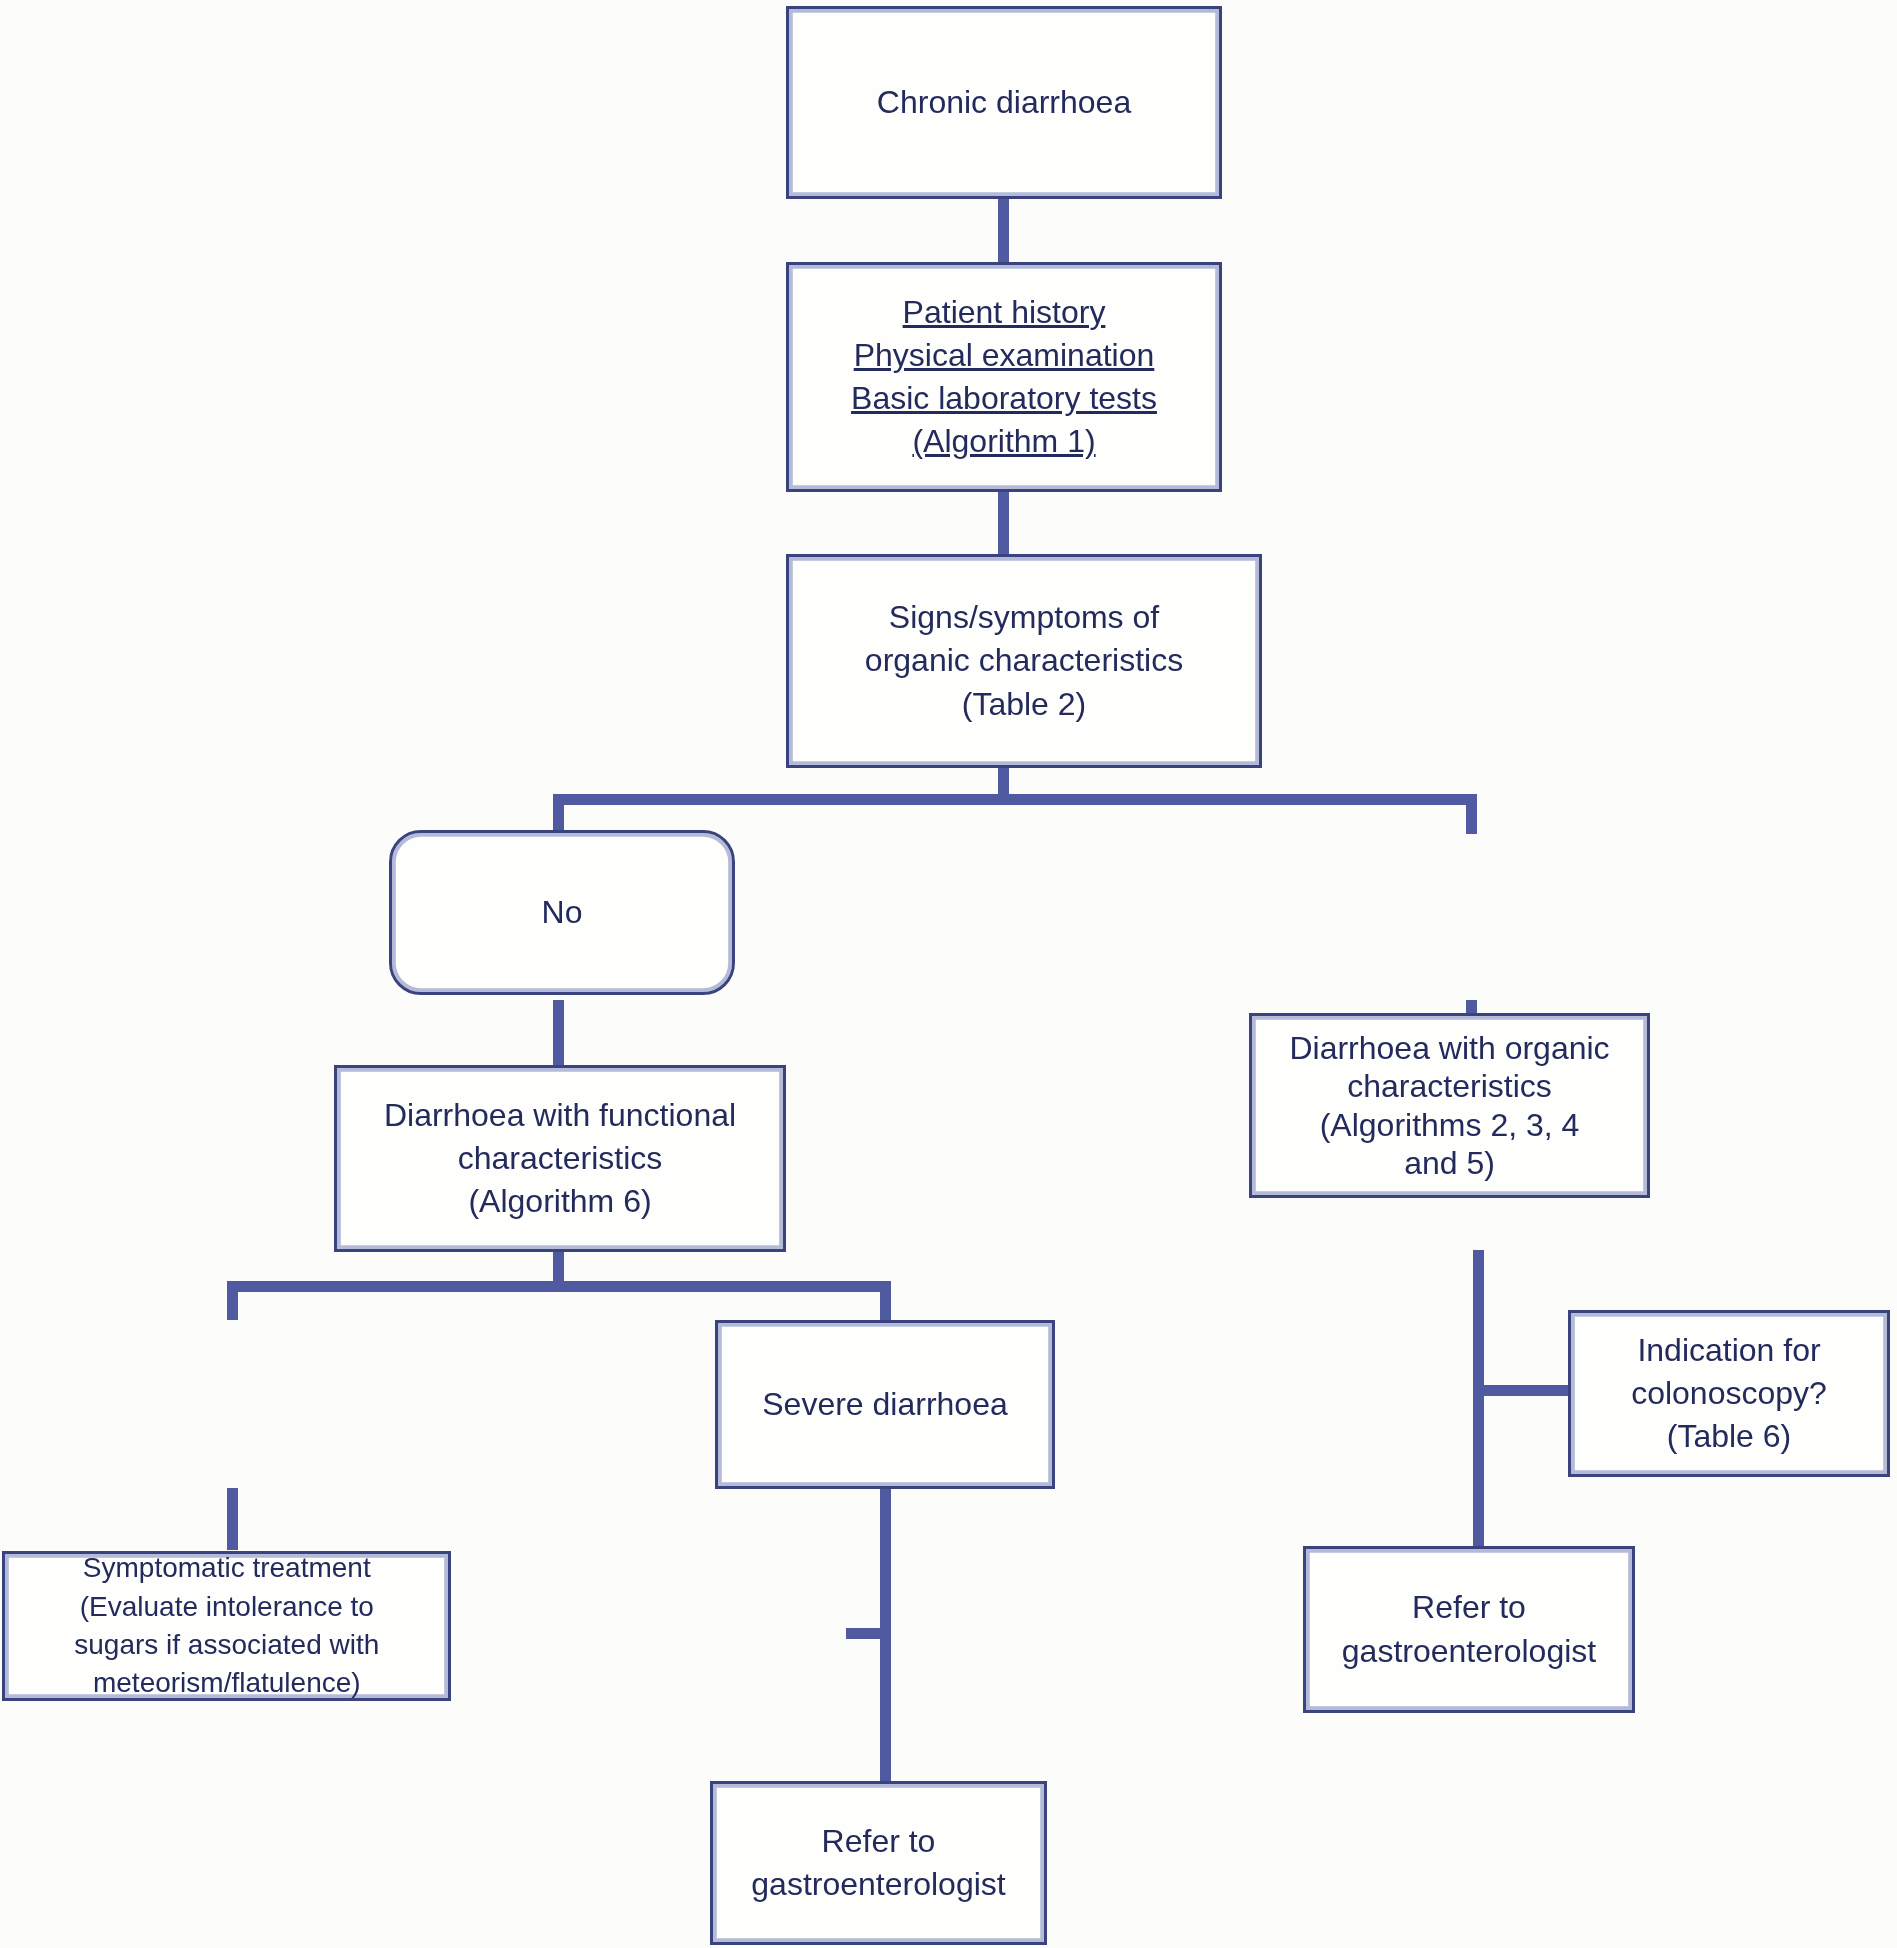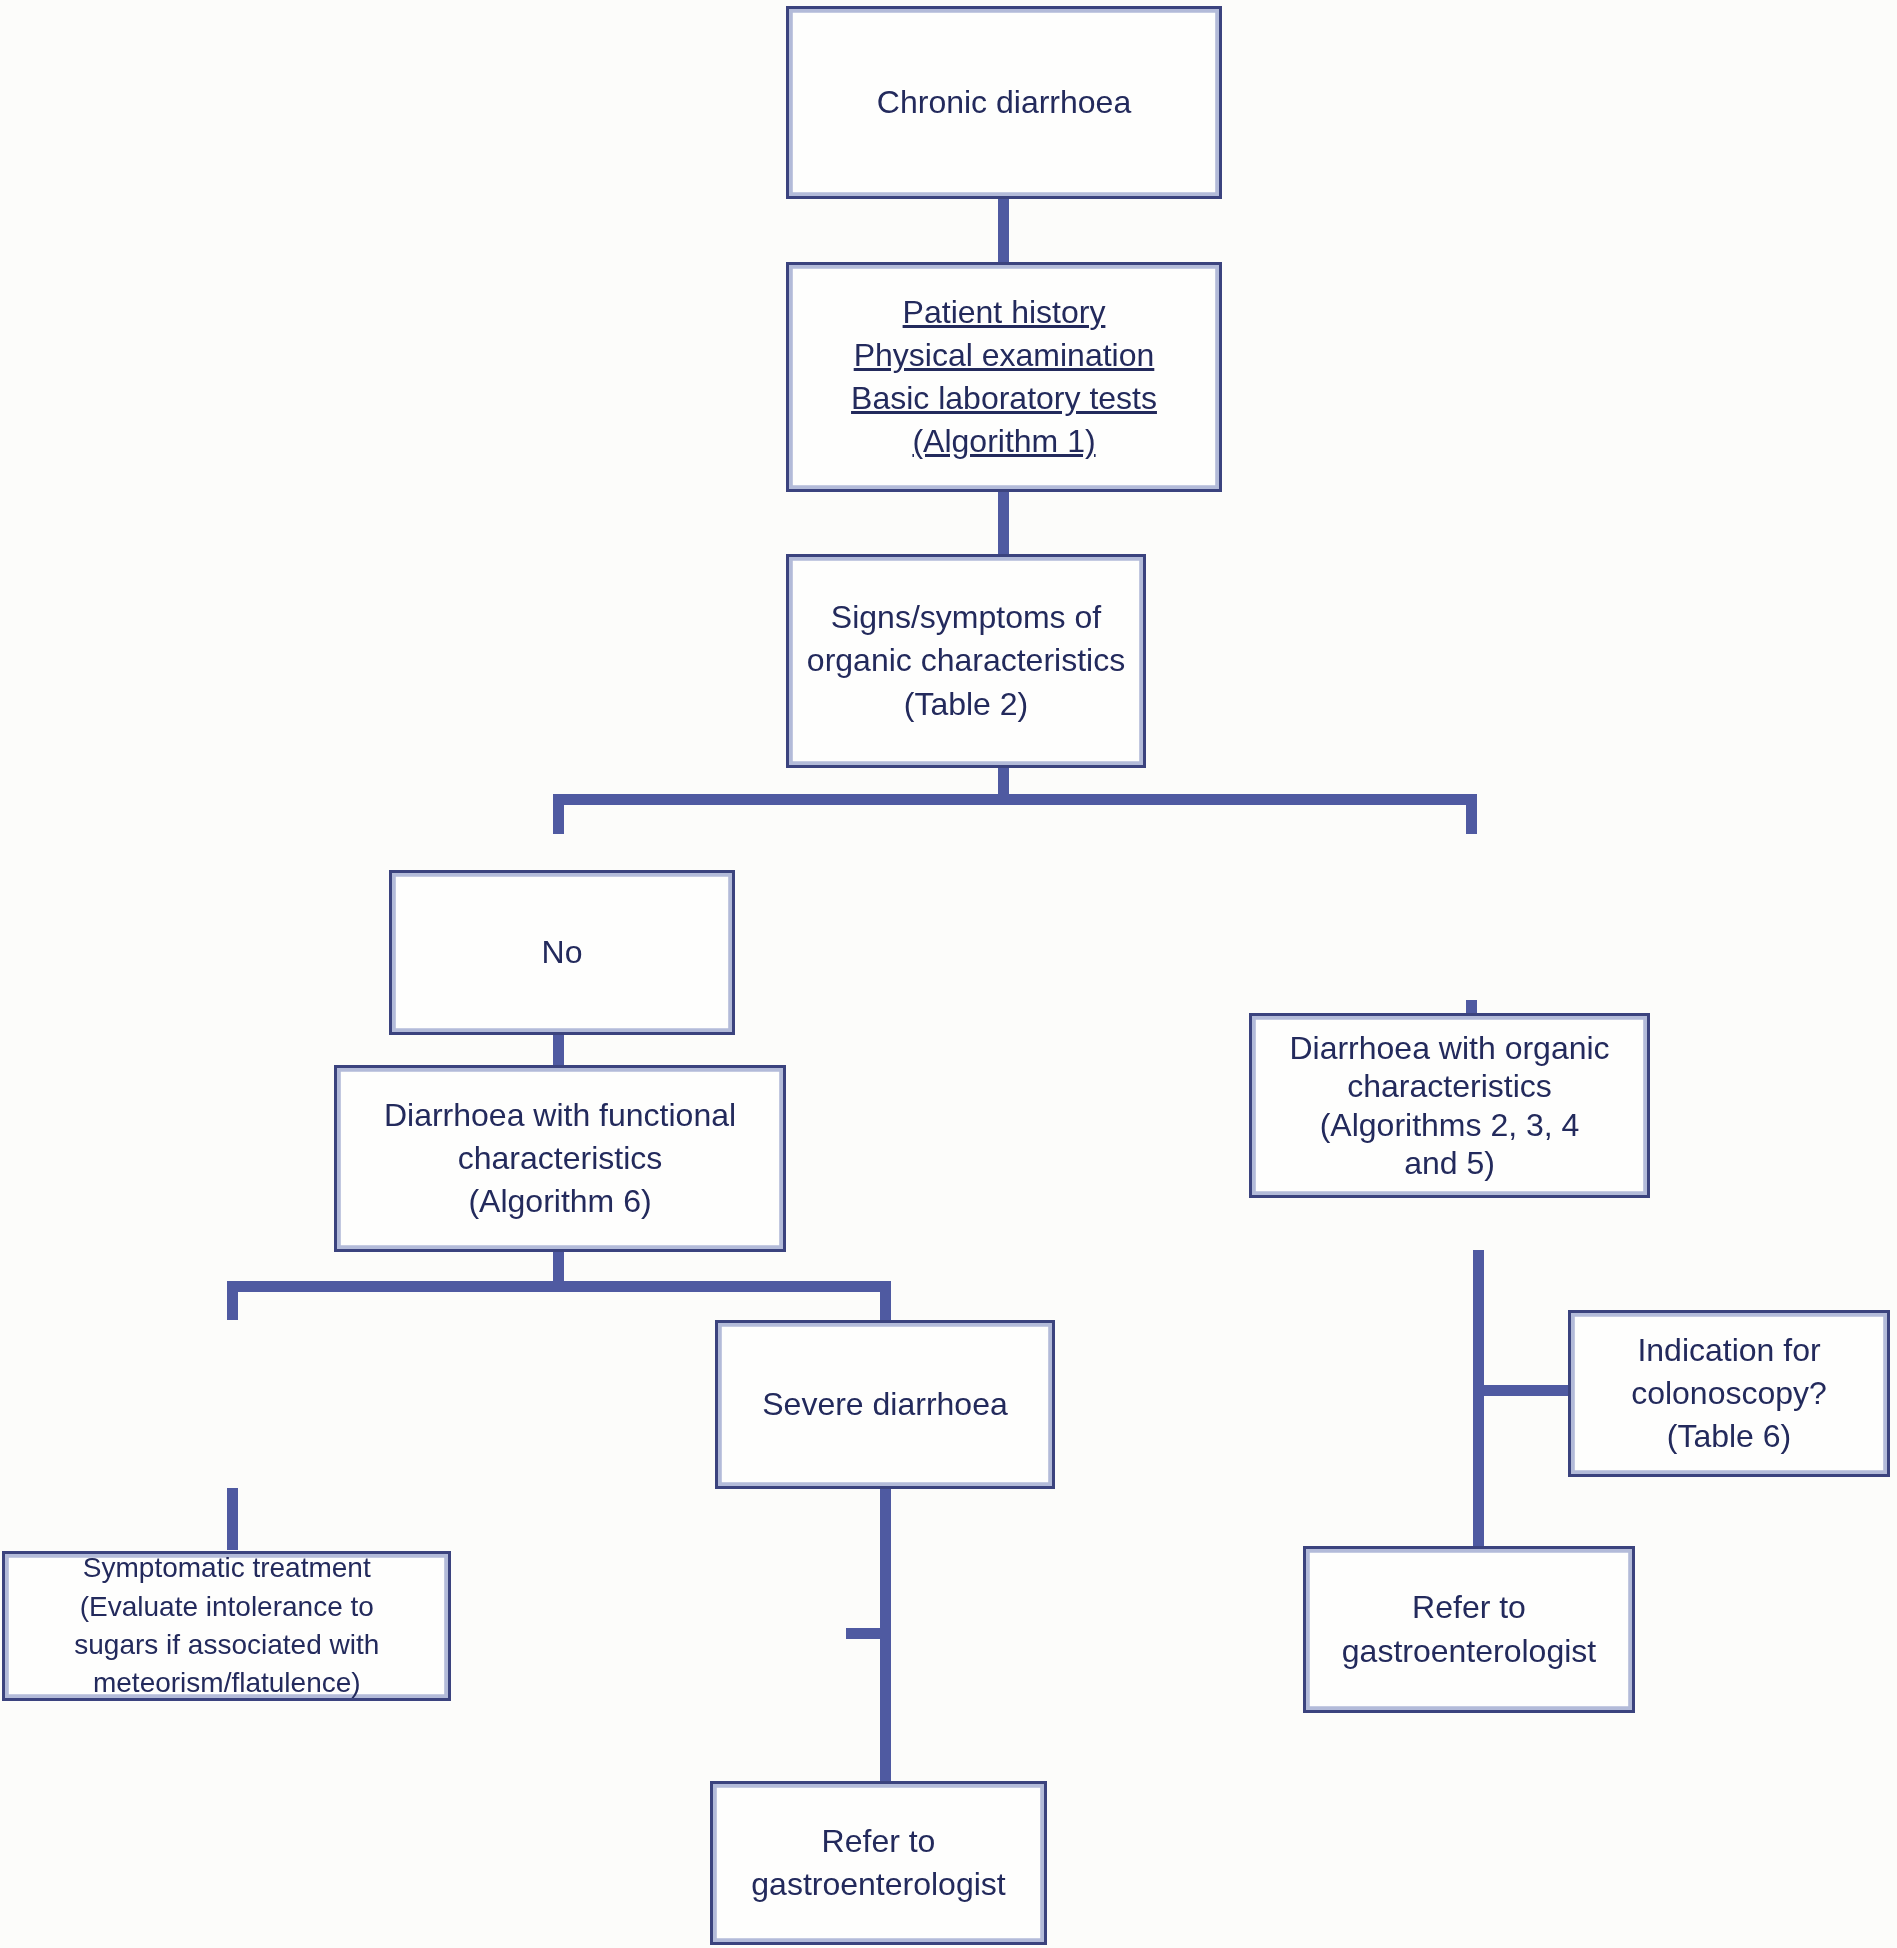--- a/index.html
+++ b/index.html
@@ -42,7 +42,7 @@
   
   #n-chronic      {left:786px; top:6px;    width:436px; height:193px;}
   #n-history      {left:786px; top:262px;  width:436px; height:230px;text-decoration:underline;}
-  #n-signs        {left:786px; top:554px;  width:360px; height:214px;}
+  #n-signs        {left:786px; top:554px;  width:476px; height:214px;}
   #n-no           {left:389px;  top:870px; width:346px; height:165px;}
   #n-yes          {left:1304px; top:834px; width:337px; height:165px;}
   #n-functional   {left:334px;  top:1065px; width:452px; height:187px;}

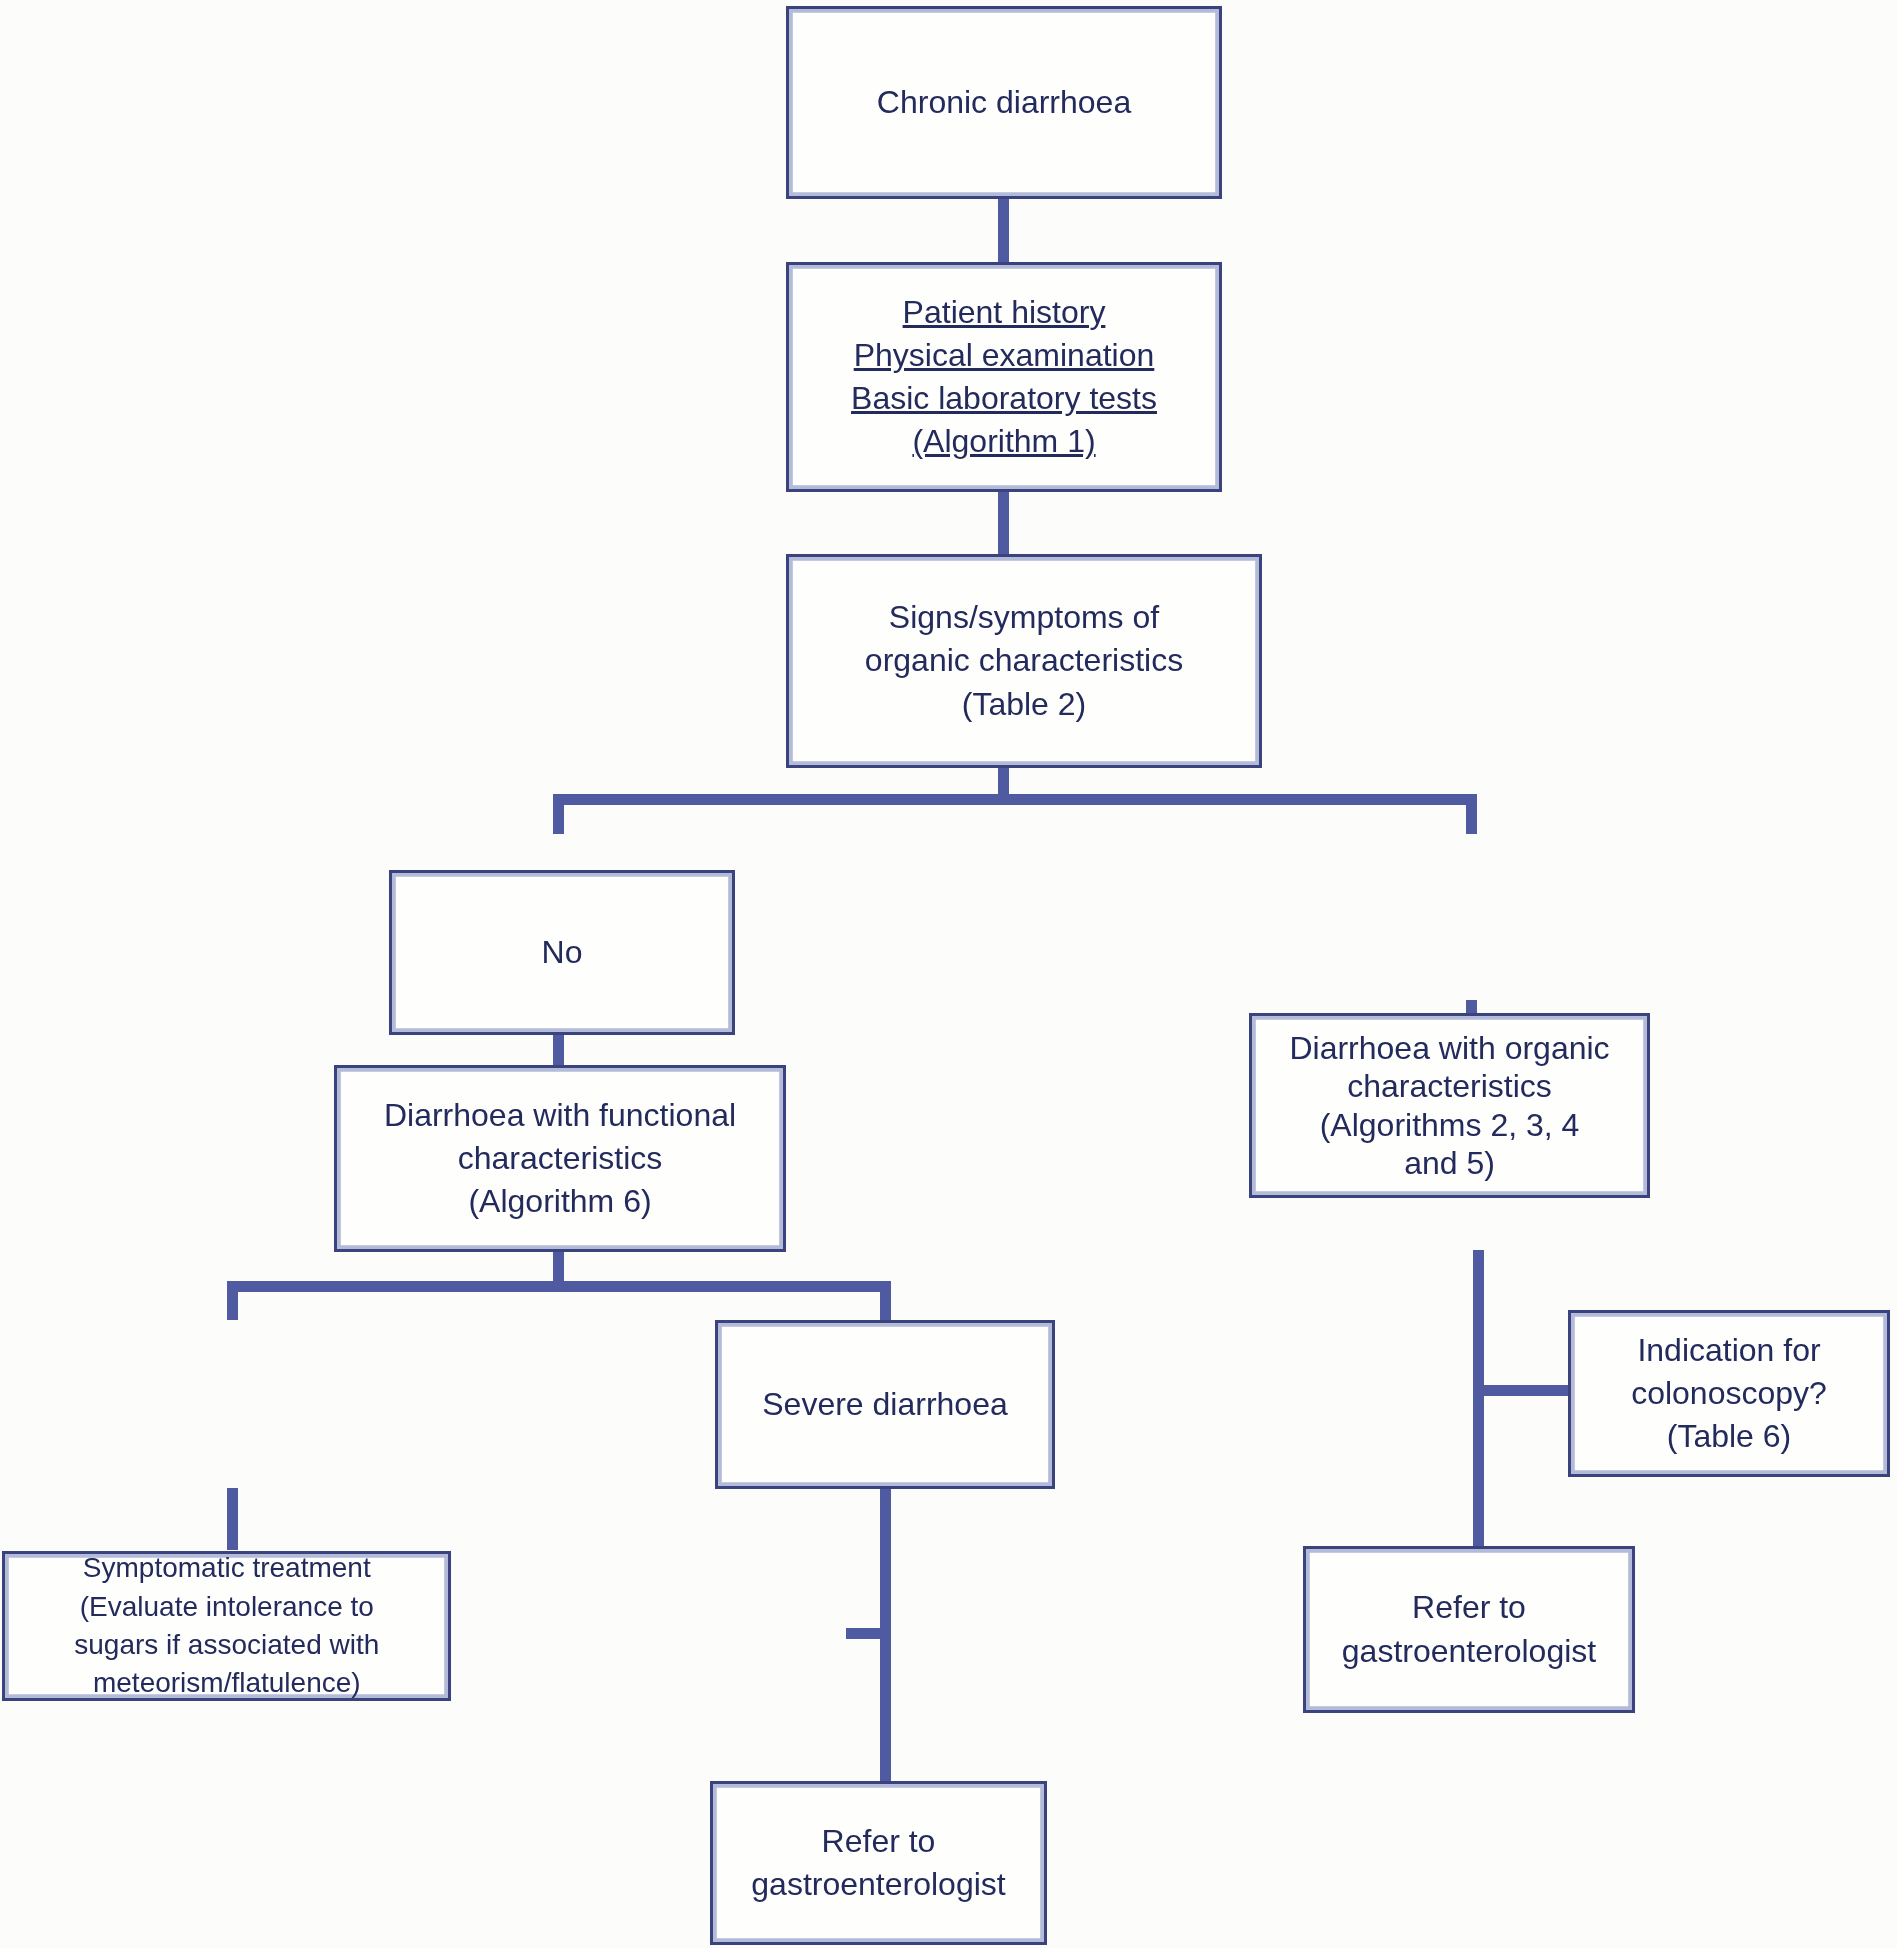--- a/index.html
+++ b/index.html
@@ -43,7 +43,7 @@
   #n-chronic      {left:786px; top:6px;    width:436px; height:193px;}
   #n-history      {left:786px; top:262px;  width:436px; height:230px;text-decoration:underline;}
   #n-signs        {left:786px; top:554px;  width:476px; height:214px;}
-  #n-no           {left:389px;  top:870px; width:346px; height:165px;}
+  #n-no           {left:389px;  top:830px; width:346px; height:165px;border-radius:32px;}
   #n-yes          {left:1304px; top:834px; width:337px; height:165px;}
   #n-functional   {left:334px;  top:1065px; width:452px; height:187px;}
   #n-organic      {left:1249px; top:1013px; width:401px; height:185px; line-height:1.2;}

